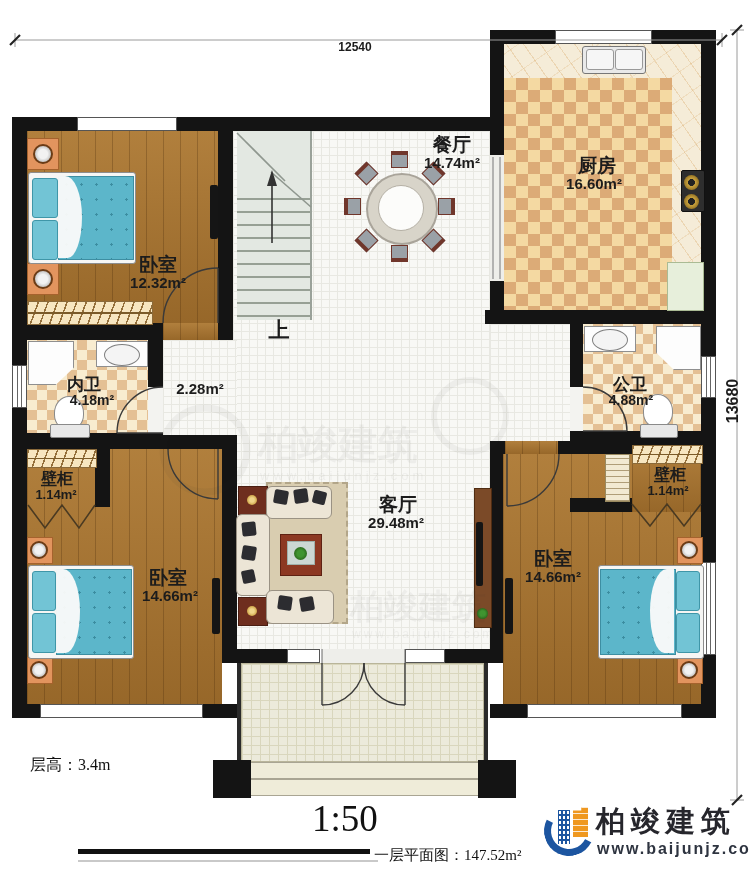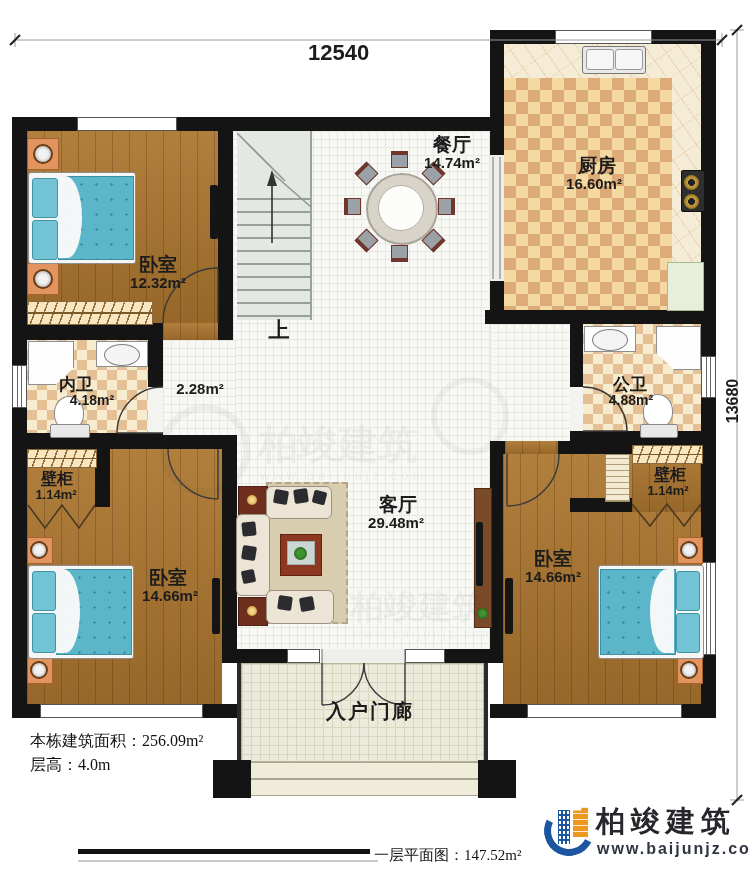--- a/index.html
+++ b/index.html
@@ -305,7 +305,7 @@
   <div class="abs lbl" style="left:259px;top:319px;width:40px;font-size:21px">上</div>
   <div class="abs lbl" style="left:305px;top:701px;width:130px;font-size:20px;letter-spacing:2px">入户门廊</div>
 
-  <div class="abs lbl" style="left:308px;top:41px;width:60px;font-size:22px">12540</div>
+  <div class="abs lbl" style="left:325px;top:41px;width:60px;font-size:12px">12540</div>
   <div class="abs lbl" style="left:692px;top:392px;width:84px;height:18px;font-size:16px;transform:rotate(-90deg)">13680</div>
 
   <div class="abs ser" style="left:30px;top:731px;font-size:16px;color:#111">本栋建筑面积：256.09m²</div>

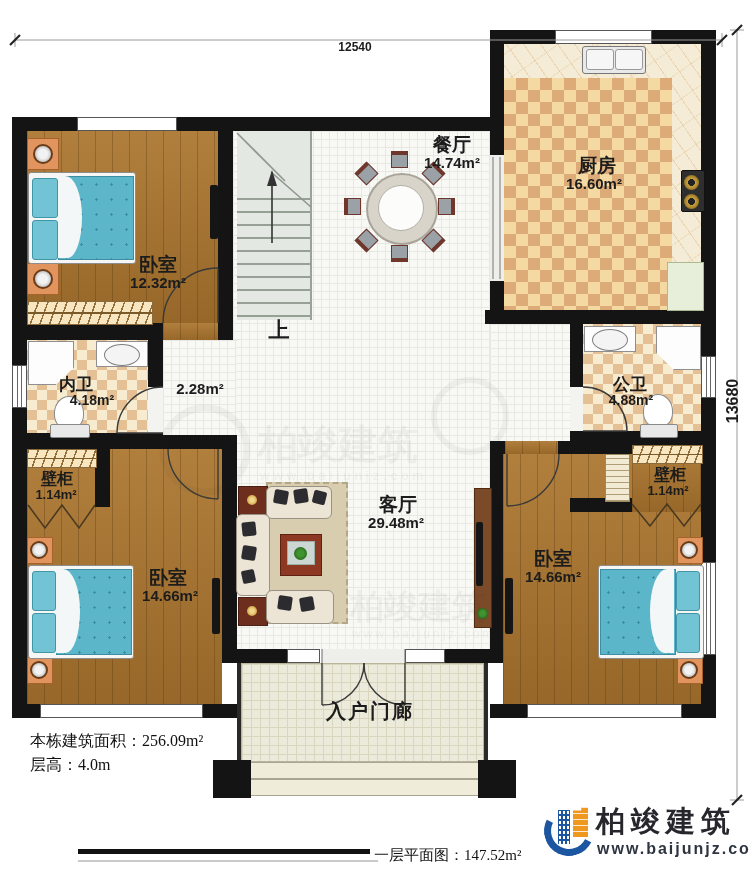--- a/index.html
+++ b/index.html
@@ -287,7 +287,7 @@
   <div class="abs lbl" style="left:554px;top:176px;width:80px;font-size:15px">16.60m²</div>
   <div class="abs lbl" style="left:118px;top:255px;width:80px;font-size:19px">卧室</div>
   <div class="abs lbl" style="left:118px;top:275px;width:80px;font-size:15px">12.32m²</div>
-  <div class="abs lbl" style="left:36px;top:376px;width:80px;font-size:17px">内卫</div>
+  <div class="abs lbl" style="left:44px;top:376px;width:80px;font-size:17px">内卫</div>
   <div class="abs lbl" style="left:52px;top:393px;width:80px;font-size:14px">4.18m²</div>
   <div class="abs lbl" style="left:160px;top:381px;width:80px;font-size:15px">2.28m²</div>
   <div class="abs lbl" style="left:590px;top:376px;width:80px;font-size:17px">公卫</div>

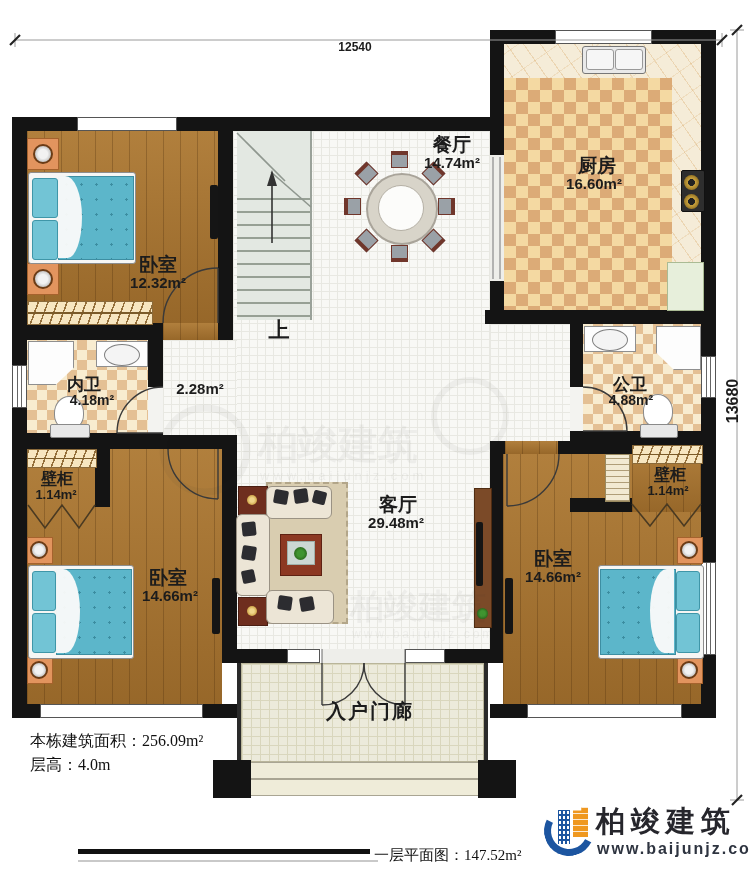--- a/index.html
+++ b/index.html
@@ -303,7 +303,6 @@
   <div class="abs lbl" style="left:358px;top:495px;width:80px;font-size:19px">客厅</div>
   <div class="abs lbl" style="left:356px;top:515px;width:80px;font-size:15px">29.48m²</div>
   <div class="abs lbl" style="left:259px;top:319px;width:40px;font-size:21px">上</div>
-  <div class="abs lbl" style="left:305px;top:701px;width:130px;font-size:20px;letter-spacing:2px">入户门廊</div>
 
   <div class="abs lbl" style="left:325px;top:41px;width:60px;font-size:12px">12540</div>
   <div class="abs lbl" style="left:692px;top:392px;width:84px;height:18px;font-size:16px;transform:rotate(-90deg)">13680</div>

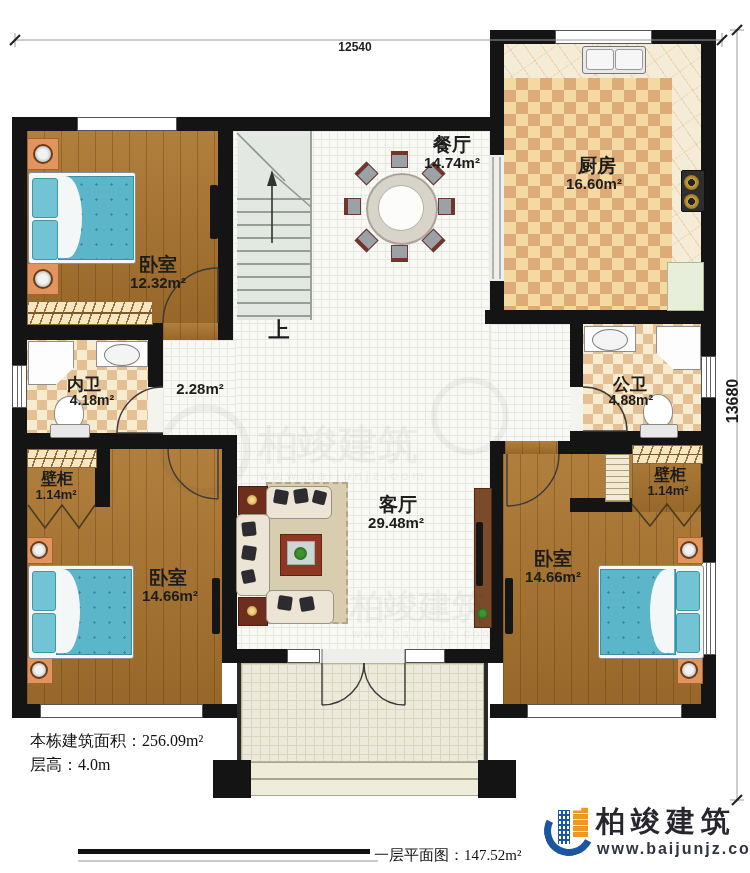--- a/index.html
+++ b/index.html
@@ -307,7 +307,6 @@
   <div class="abs lbl" style="left:325px;top:41px;width:60px;font-size:12px">12540</div>
   <div class="abs lbl" style="left:692px;top:392px;width:84px;height:18px;font-size:16px;transform:rotate(-90deg)">13680</div>
 
-  <div class="abs ser" style="left:30px;top:731px;font-size:16px;color:#111">本栋建筑面积：256.09m²</div>
   <div class="abs ser" style="left:30px;top:755px;font-size:16px;color:#111">层高：4.0m</div>
 
   <div class="abs" style="left:78px;top:849px;width:292px;height:5px;background:#111"></div>

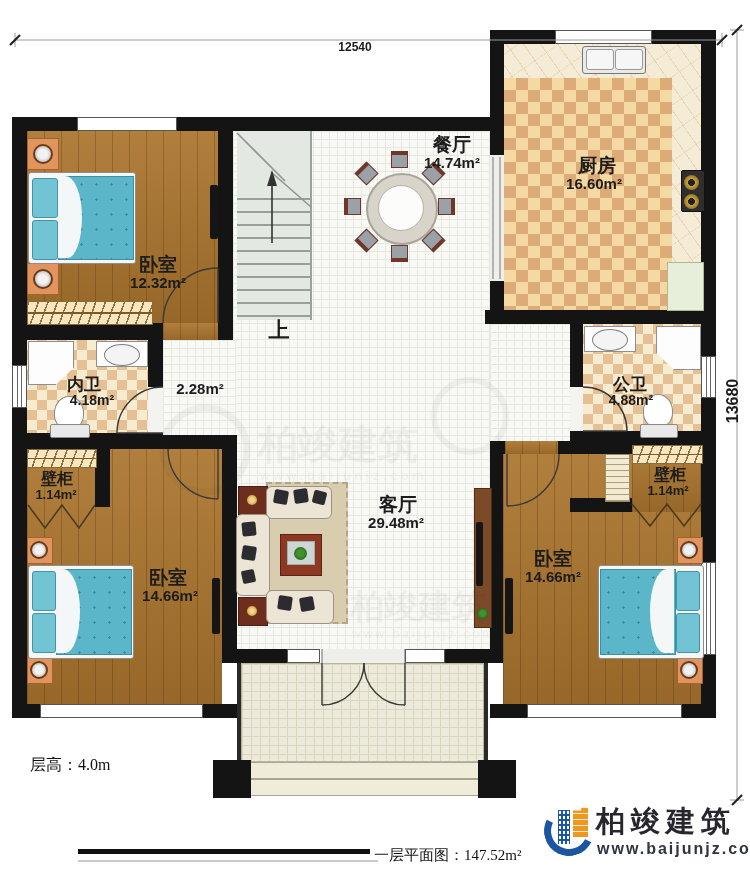--- a/index.html
+++ b/index.html
@@ -307,7 +307,7 @@
   <div class="abs lbl" style="left:325px;top:41px;width:60px;font-size:12px">12540</div>
   <div class="abs lbl" style="left:692px;top:392px;width:84px;height:18px;font-size:16px;transform:rotate(-90deg)">13680</div>
 
-  <div class="abs ser" style="left:30px;top:755px;font-size:16px;color:#111">层高：4.0m</div>
+  <div class="abs ser" style="left:30px;top:755px;font-size:16px;color:#111">层高：3.4m</div>
 
   <div class="abs" style="left:78px;top:849px;width:292px;height:5px;background:#111"></div>
   <div class="abs" style="left:78px;top:860px;width:300px;height:2px;background:#c9c9c9"></div>

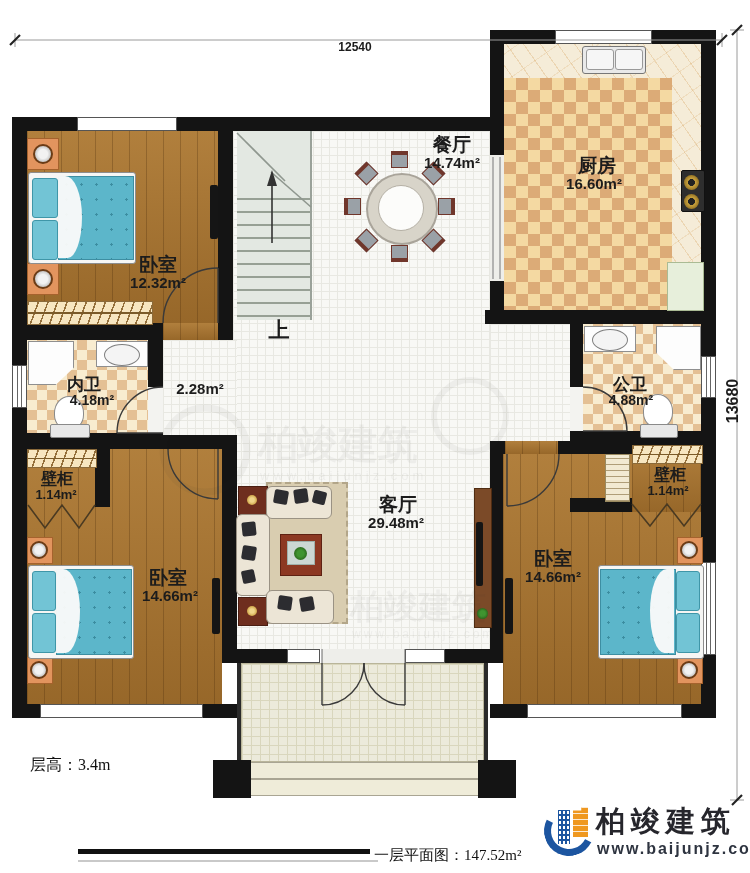--- a/index.html
+++ b/index.html
@@ -309,6 +309,7 @@
 
   <div class="abs ser" style="left:30px;top:755px;font-size:16px;color:#111">层高：3.4m</div>
 
+  <div class="abs ser" style="left:312px;top:797px;font-size:37px;color:#111">1:50</div>
   <div class="abs" style="left:78px;top:849px;width:292px;height:5px;background:#111"></div>
   <div class="abs" style="left:78px;top:860px;width:300px;height:2px;background:#c9c9c9"></div>
   <div class="abs ser" style="left:374px;top:846px;font-size:15px;color:#111">一层平面图：147.52m²</div>

